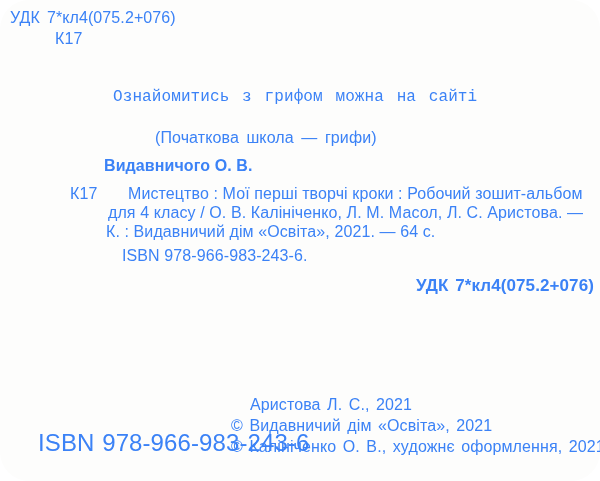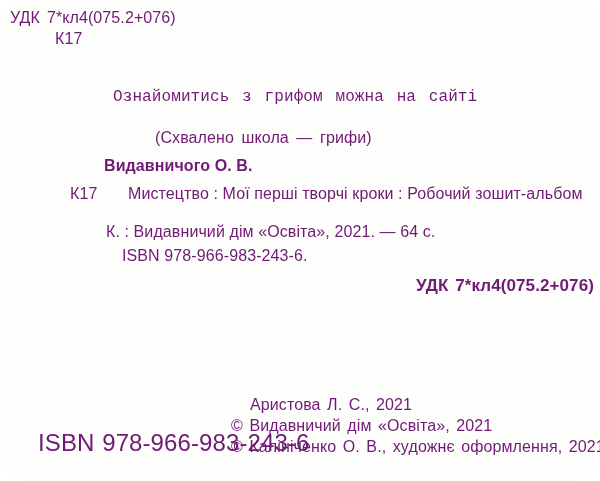--- a/index.html
+++ b/index.html
@@ -56,7 +56,7 @@
 </head>
 <body>
 
-<div class="page" style="background: rgb(253, 253, 252); color: #701a75; border-radius: 29px;">
+<div class="page" style="background: rgb(253, 253, 252); color: #3b82f6; border-radius: 29px;">
 
   <div class="line udk-top">
     <span>УДК</span><span class="val">7*кл4(075.2+076)</span>

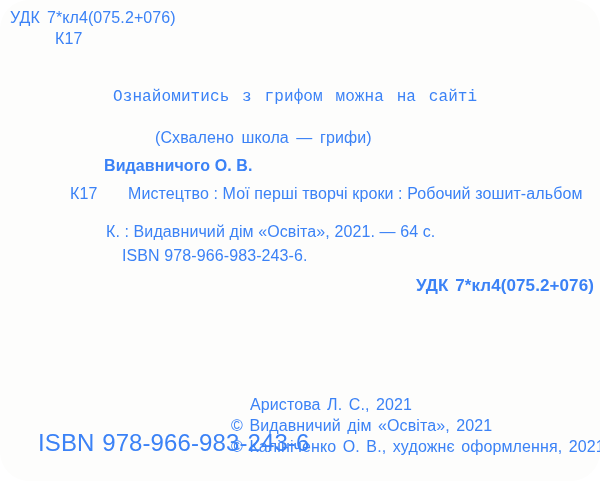--- a/index.html
+++ b/index.html
@@ -64,7 +64,7 @@
   <div class="line code-top">К17</div>
 
   <div class="line ws3 grif-1">Ознайомитись з грифом можна на сайті</div>
-  <div class="line ws3 grif-3">(Схвалено школа — грифи)</div>
+  <div class="line ws3 grif-3">(Початкова школа — грифи)</div>
 
   <div class="line bold author">Видавничого О. В.</div>
 

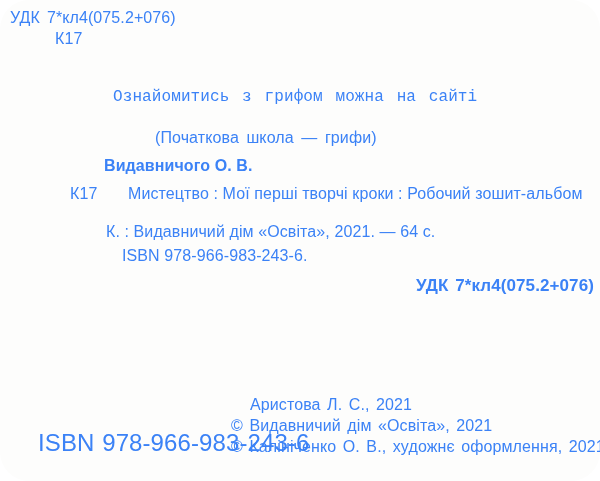--- a/index.html
+++ b/index.html
@@ -70,6 +70,7 @@
 
   <div class="line bib-code">К17</div>
   <div class="line bib-1">Мистецтво : Мої перші творчі кроки : Робочий зошит-альбом</div>
+  <div class="line bib-2">для 4 класу / О. В. Калініченко, Л. М. Масол, Л. С. Аристова. —</div>
   <div class="line bib-3">К. : Видавничий дім «Освіта», 2021. — 64 с.</div>
   <div class="line bib-isbn">ISBN 978-966-983-243-6.</div>
 

